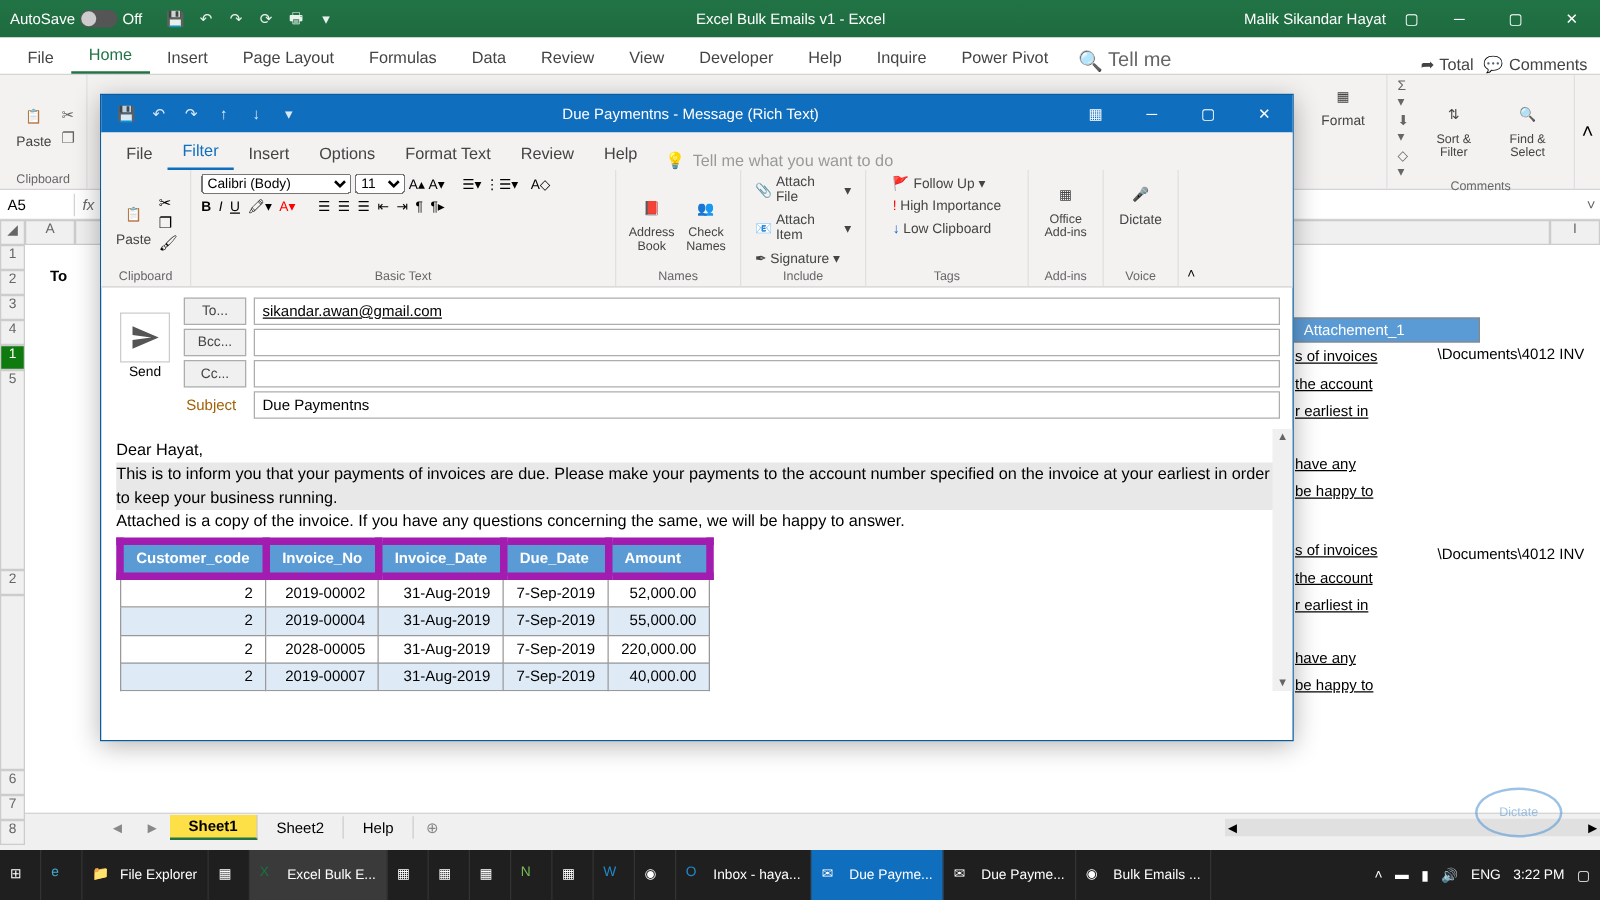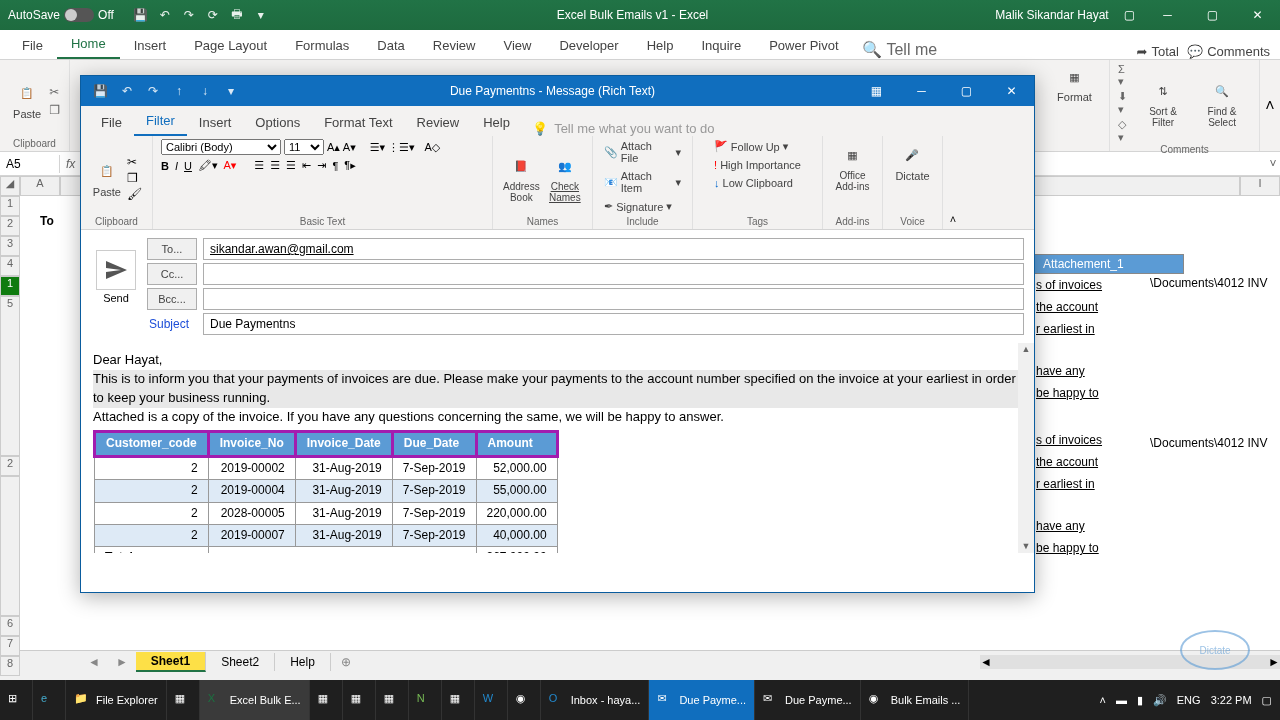--- a/index.html
+++ b/index.html
@@ -366,7 +366,7 @@
         </div>
         <div class="ol-big">
           <div class="ol-icon">👥</div>
-          <span style="text-align:center;font-size:10px;text-decoration:underline;">Check Names</span>
+          <span style="text-align:center;font-size:10px;">Check Names</span>
         </div>
       </div>
       <div class="ol-label">Names</div>

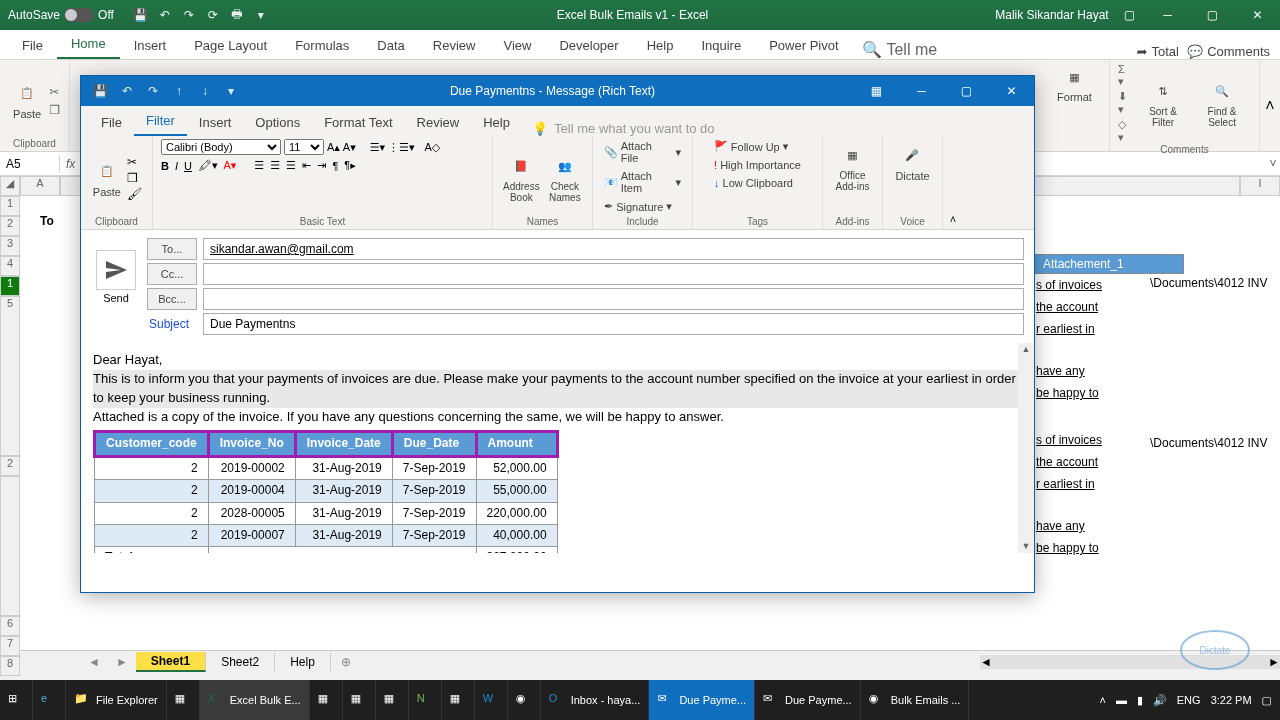--- a/index.html
+++ b/index.html
@@ -429,11 +429,11 @@
         <input class="field-input" style="text-decoration: underline; color: rgb(0, 0, 0);" value="sikandar.awan@gmail.com">
       </div>
       <div class="field-row">
+        <div class="field-btn">Bcc...</div>
+        <input class="field-input" style="">
+      </div>
+      <div class="field-row">
         <div class="field-btn">Cc...</div>
-        <input class="field-input" style="">
-      </div>
-      <div class="field-row">
-        <div class="field-btn">Bcc...</div>
         <input class="field-input" style="">
       </div>
       <div class="field-row">

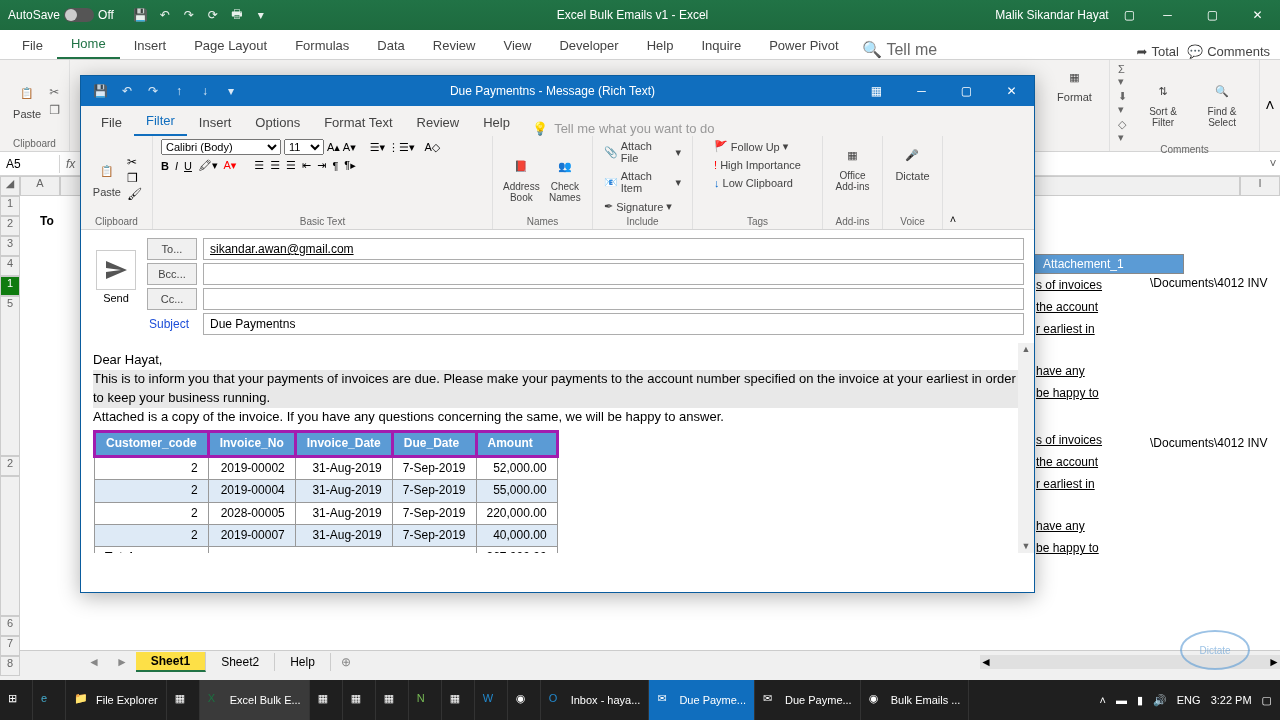--- a/index.html
+++ b/index.html
@@ -87,7 +87,7 @@
 .field-row { display:flex; gap:6px; align-items:center; }
 .field-btn { width:50px; height:22px; border:1px solid #adadad; background:#f0f0f0; font-size:11px; display:flex; align-items:center; justify-content:center; color:#444; }
 .field-input { flex:1; height:22px; border:1px solid #adadad; padding:2px 6px; font-size:12px; }
-.subject-label { width:50px; font-size:12px; color:#1d4ed8; padding-left:2px; }
+.subject-label { width:50px; font-size:12px; color:#a16207; padding-left:2px; }
 
 .email-body { padding:8px 12px; font-size:13px; line-height:1.45; height:210px; overflow:hidden; position:relative; }
 .email-body .highlighted { background:#e8e8e8; }

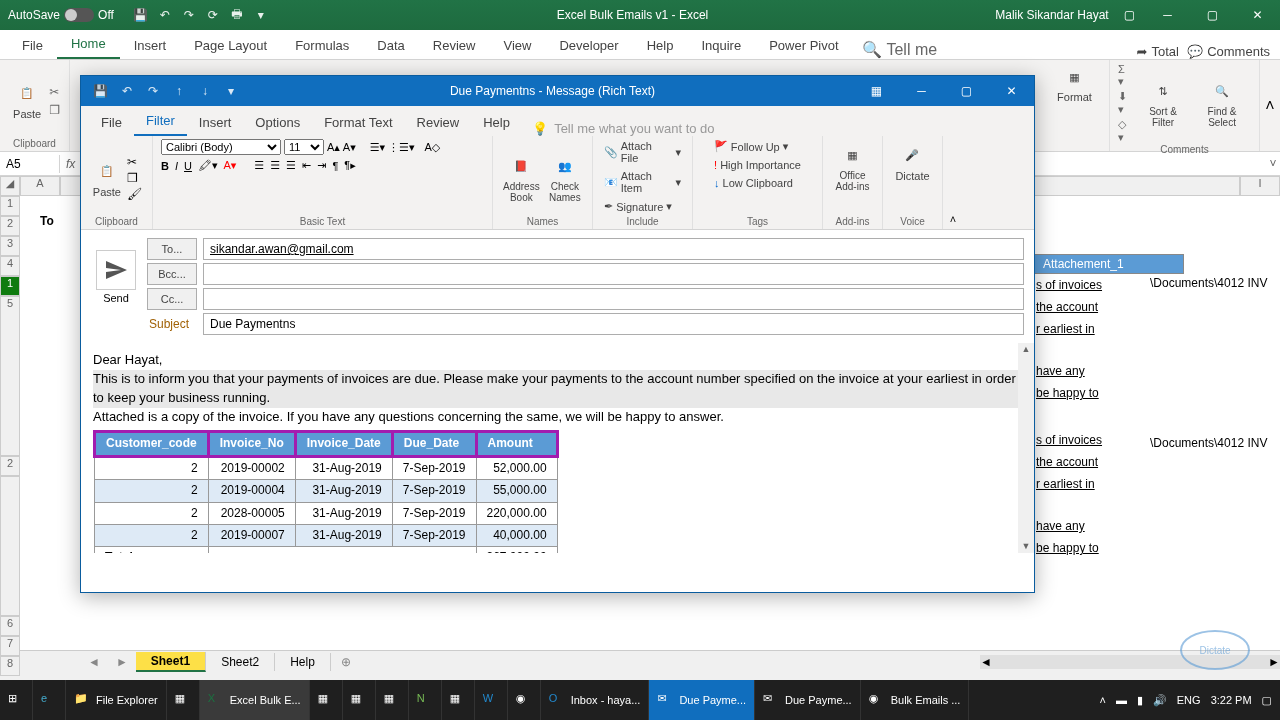--- a/index.html
+++ b/index.html
@@ -92,7 +92,7 @@
 .email-body { padding:8px 12px; font-size:13px; line-height:1.45; height:210px; overflow:hidden; position:relative; }
 .email-body .highlighted { background:#e8e8e8; }
 .inv-table { border-collapse:collapse; margin-top:4px; font-size:12px; }
-.inv-table th { background:#5b9bd5; color:#fff; border:3px solid #a21caf; padding:2px 10px; font-weight:600; text-align:left; }
+.inv-table th { background:#5b9bd5; color:#fff; border:6px solid #a21caf; padding:2px 10px; font-weight:600; text-align:left; }
 .inv-table td { border:1px solid #999; padding:2px 10px; text-align:right; }
 .inv-table tr:nth-child(odd) td { background:#deeaf6; }
 .inv-table tr:nth-child(even) td { background:#fff; }

